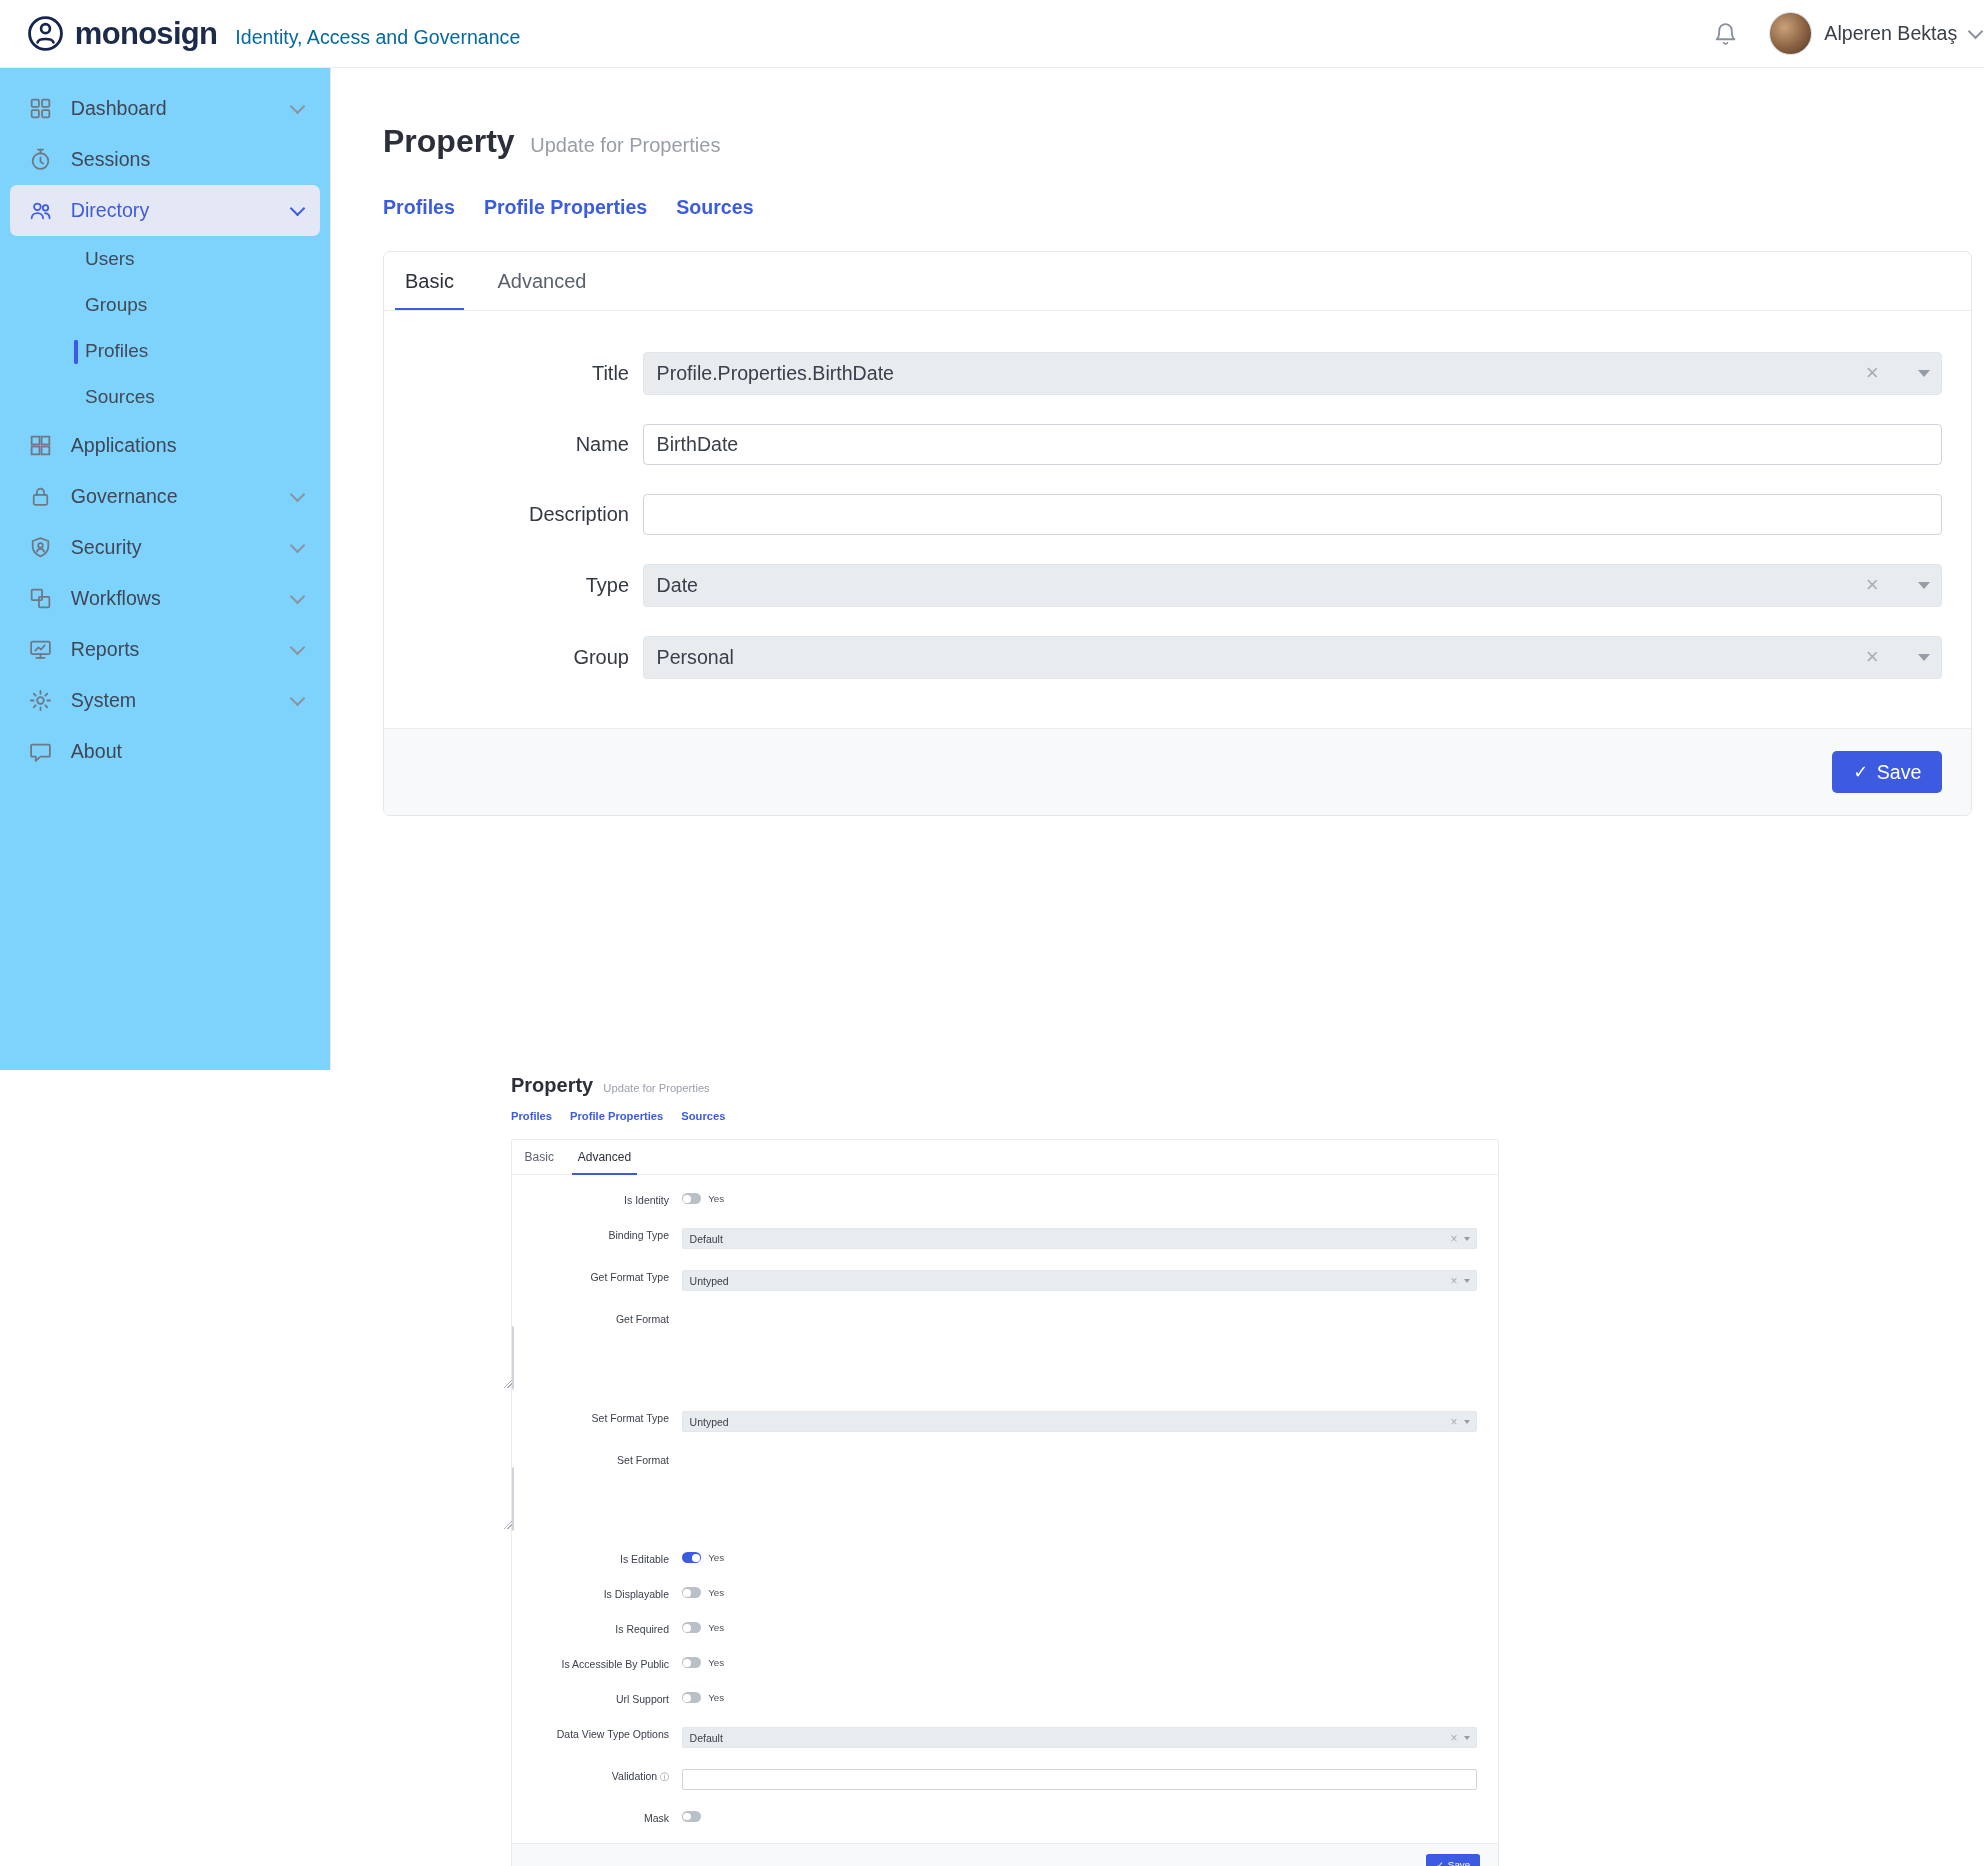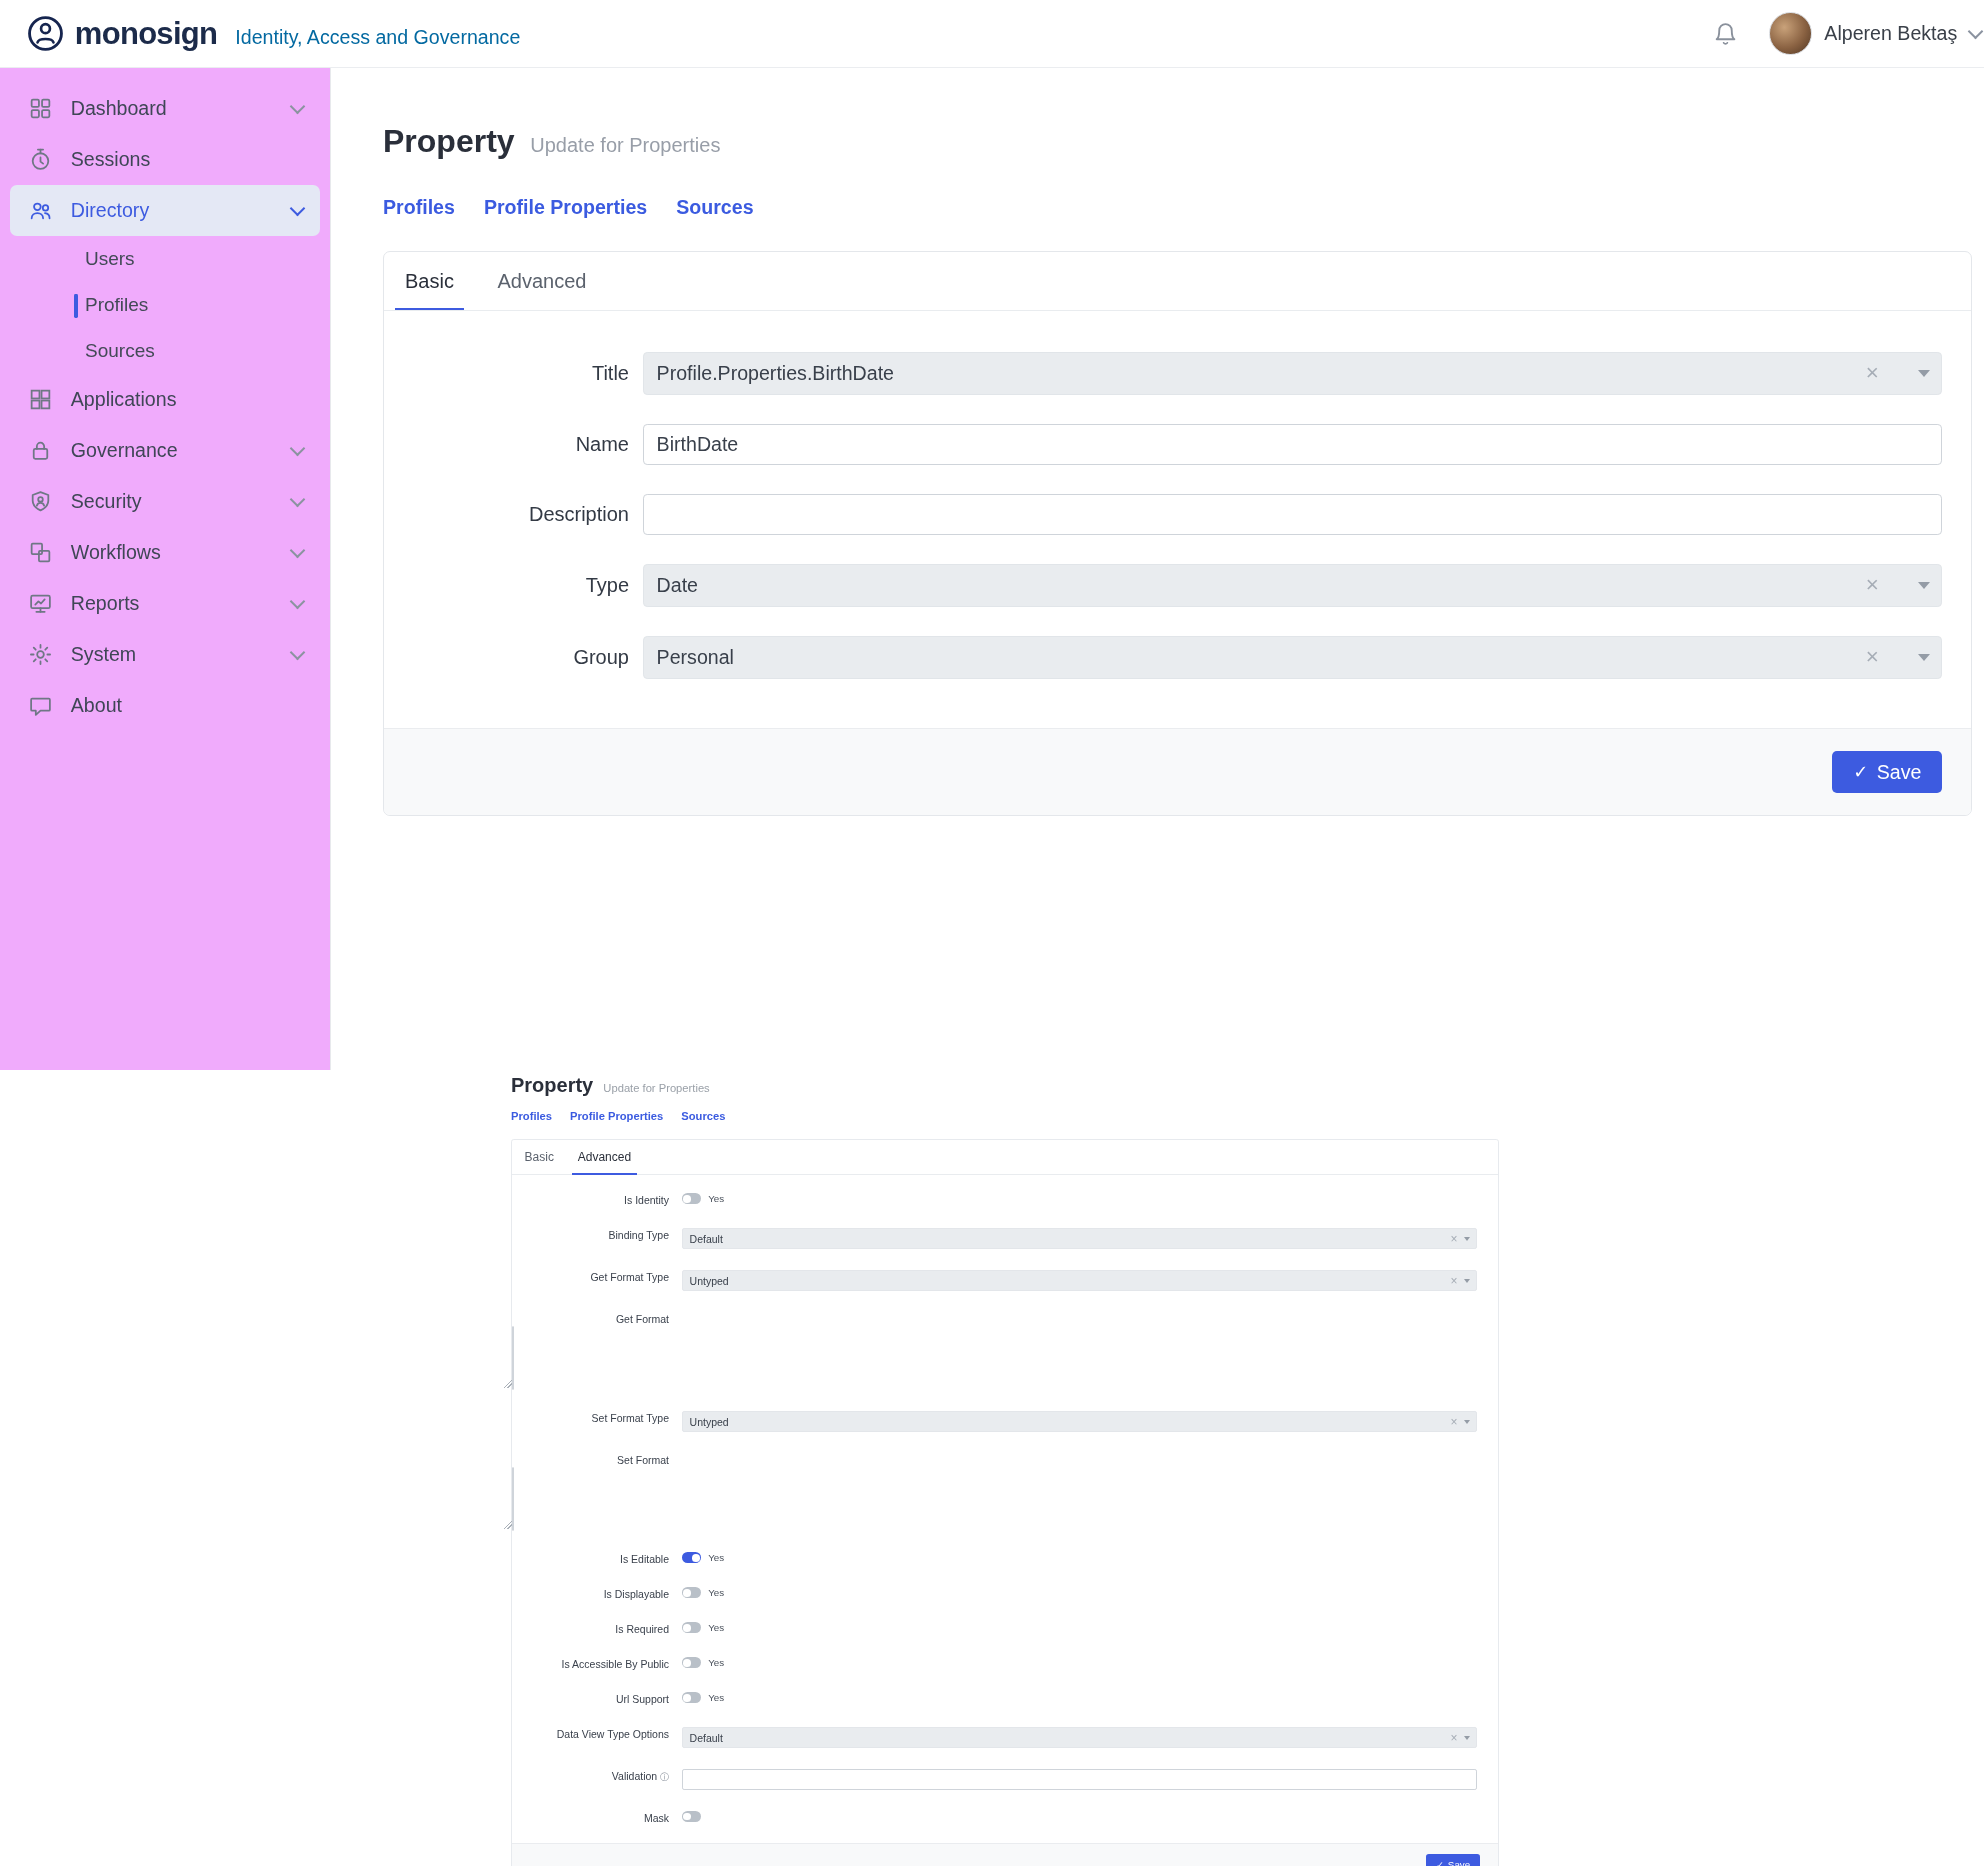--- a/index.html
+++ b/index.html
@@ -24,7 +24,7 @@
   .header-right .chev{margin-left:12.6px;}
 
   
-  .sidebar{position:absolute;top:68px;left:0;width:331px;height:1002px;background:#f0abfc;
+  .sidebar{position:absolute;top:68px;left:0;width:331px;height:1002px;background:#7dd3fc;
            border-right:0.7px solid #e7e9ec;box-sizing:border-box;padding-top:15.4px;}
   .s-item{height:51px;display:flex;align-items:center;margin:0 9.8px;padding:0 17px 0 0;
           border-radius:7px;color:#3f4656;font-size:19.6px;cursor:pointer;}

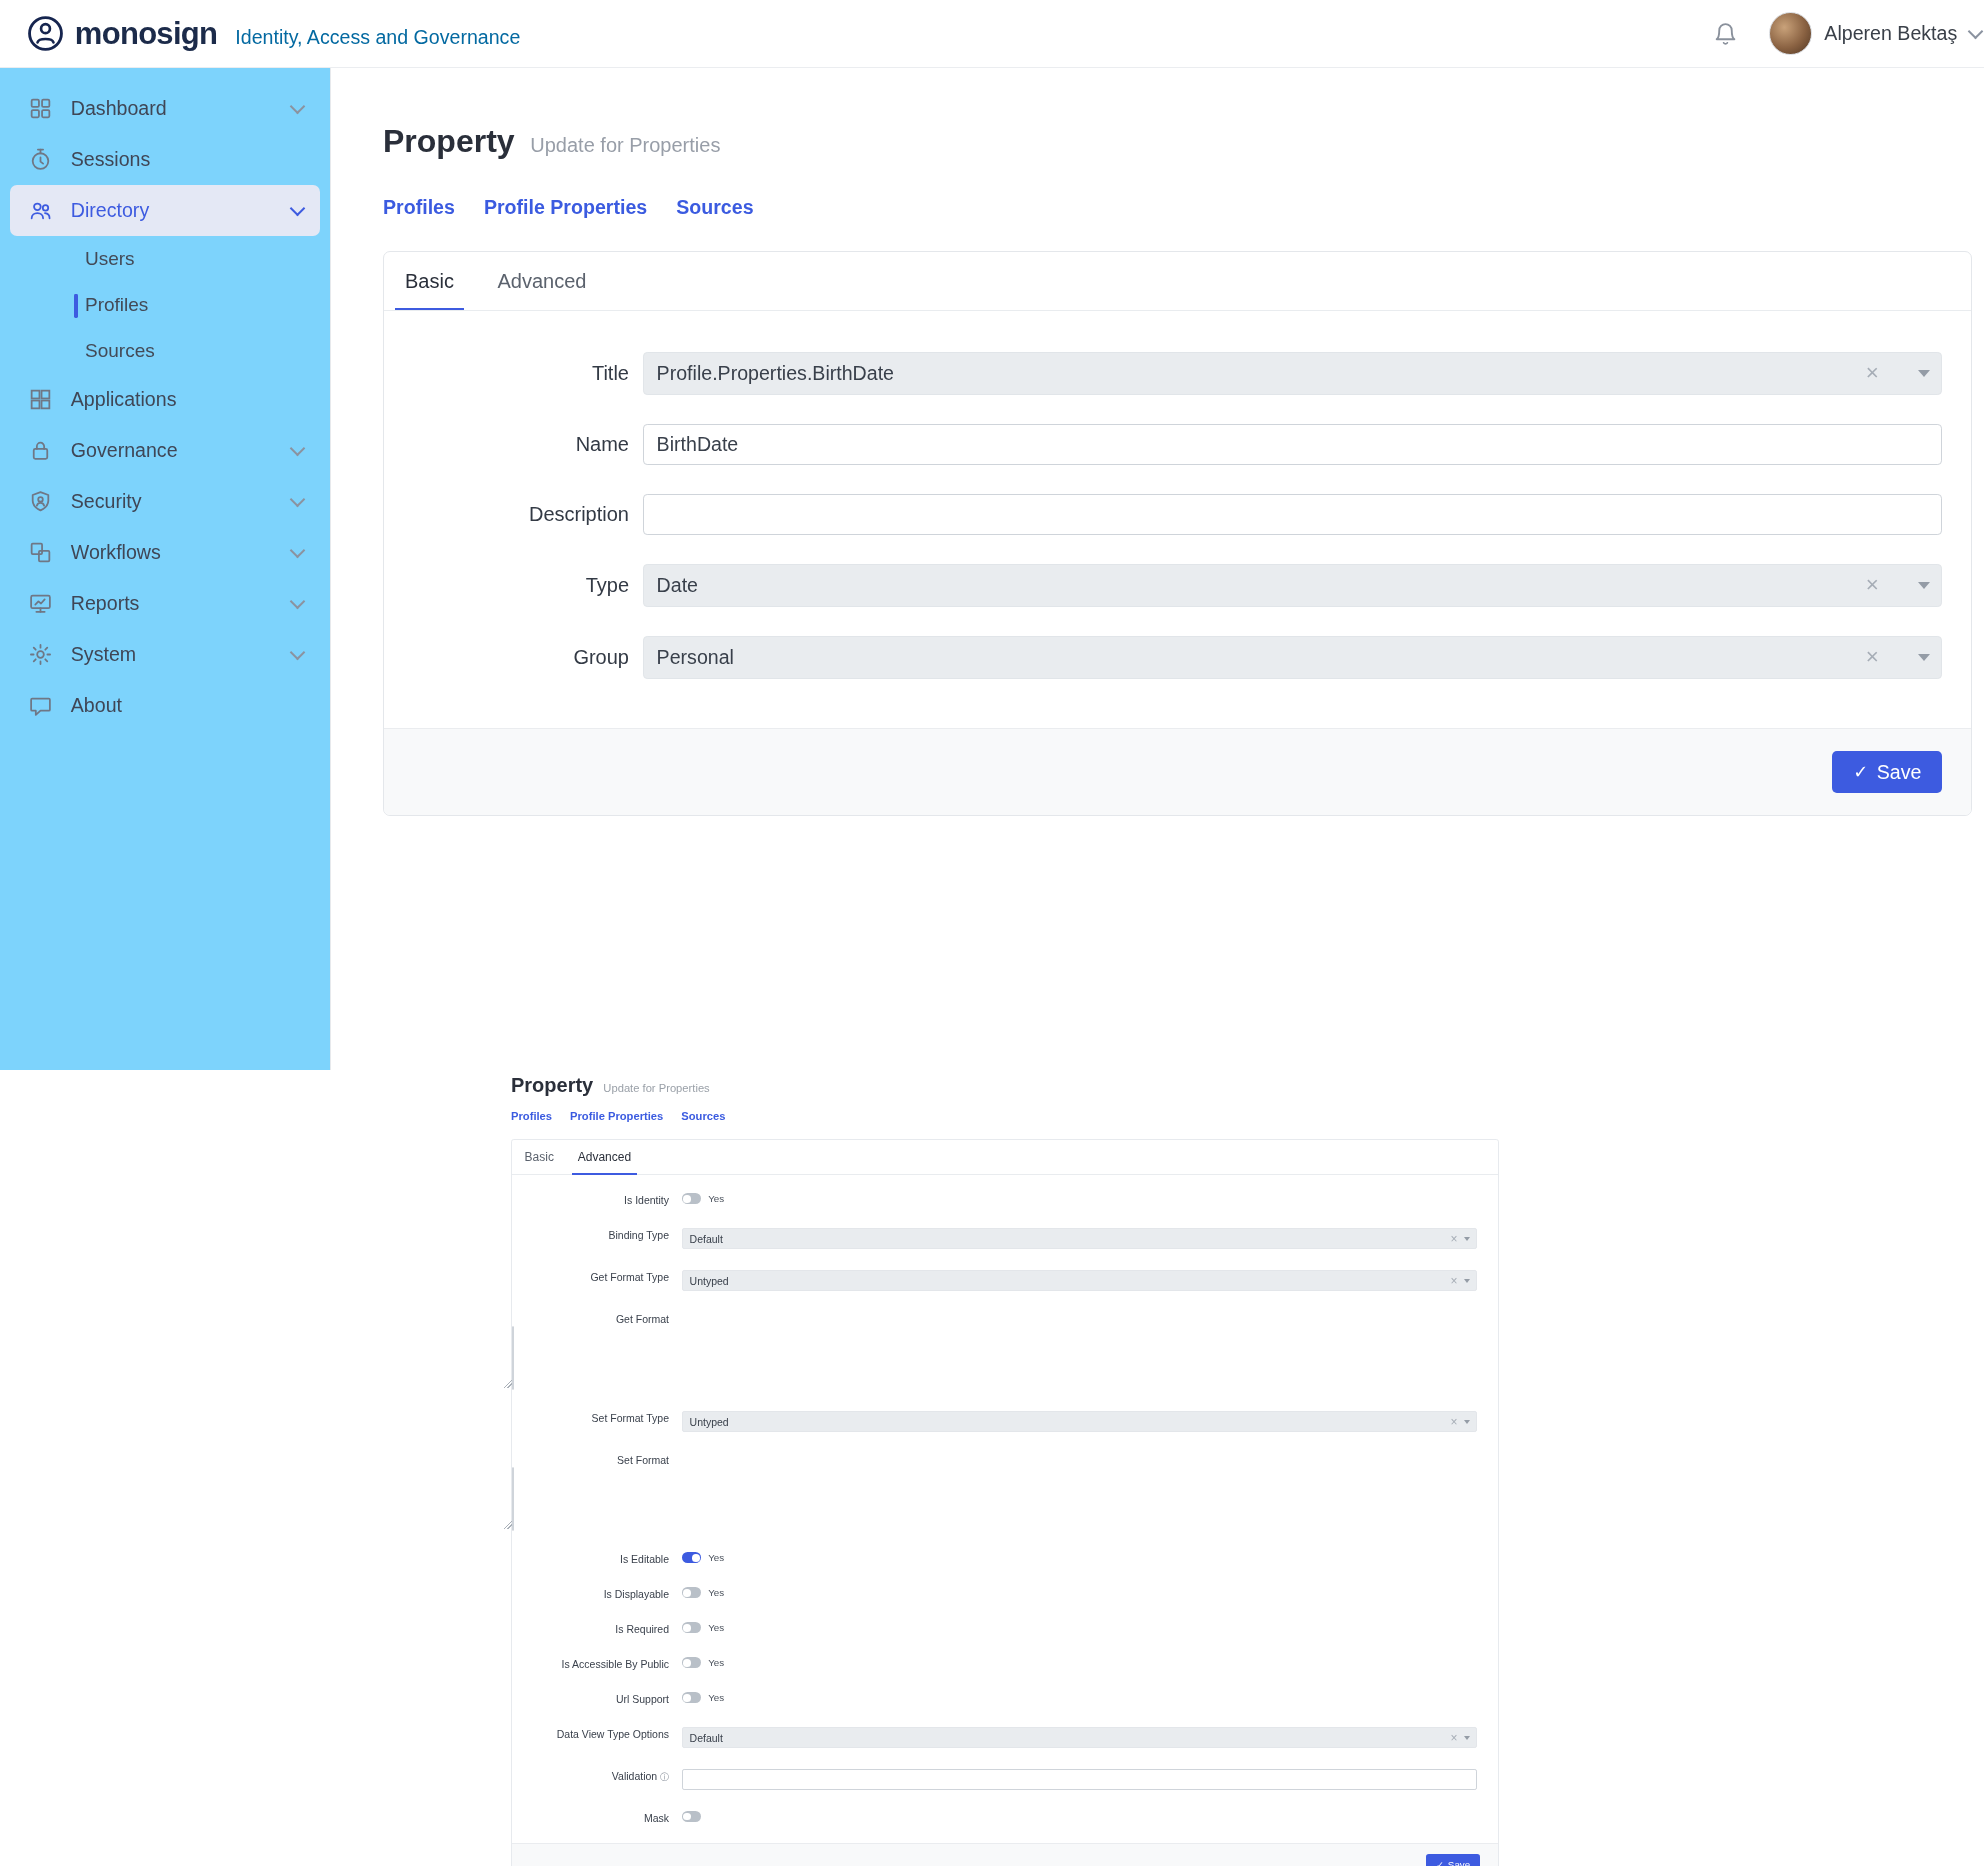--- a/index.html
+++ b/index.html
@@ -233,6 +233,9 @@
   <div class="s-sub">
     <span>Users</span>
   </div>
+  <div class="s-sub">
+    <span>Groups</span>
+  </div>
   <div class="s-sub current">
     <span>Profiles</span>
   </div>

